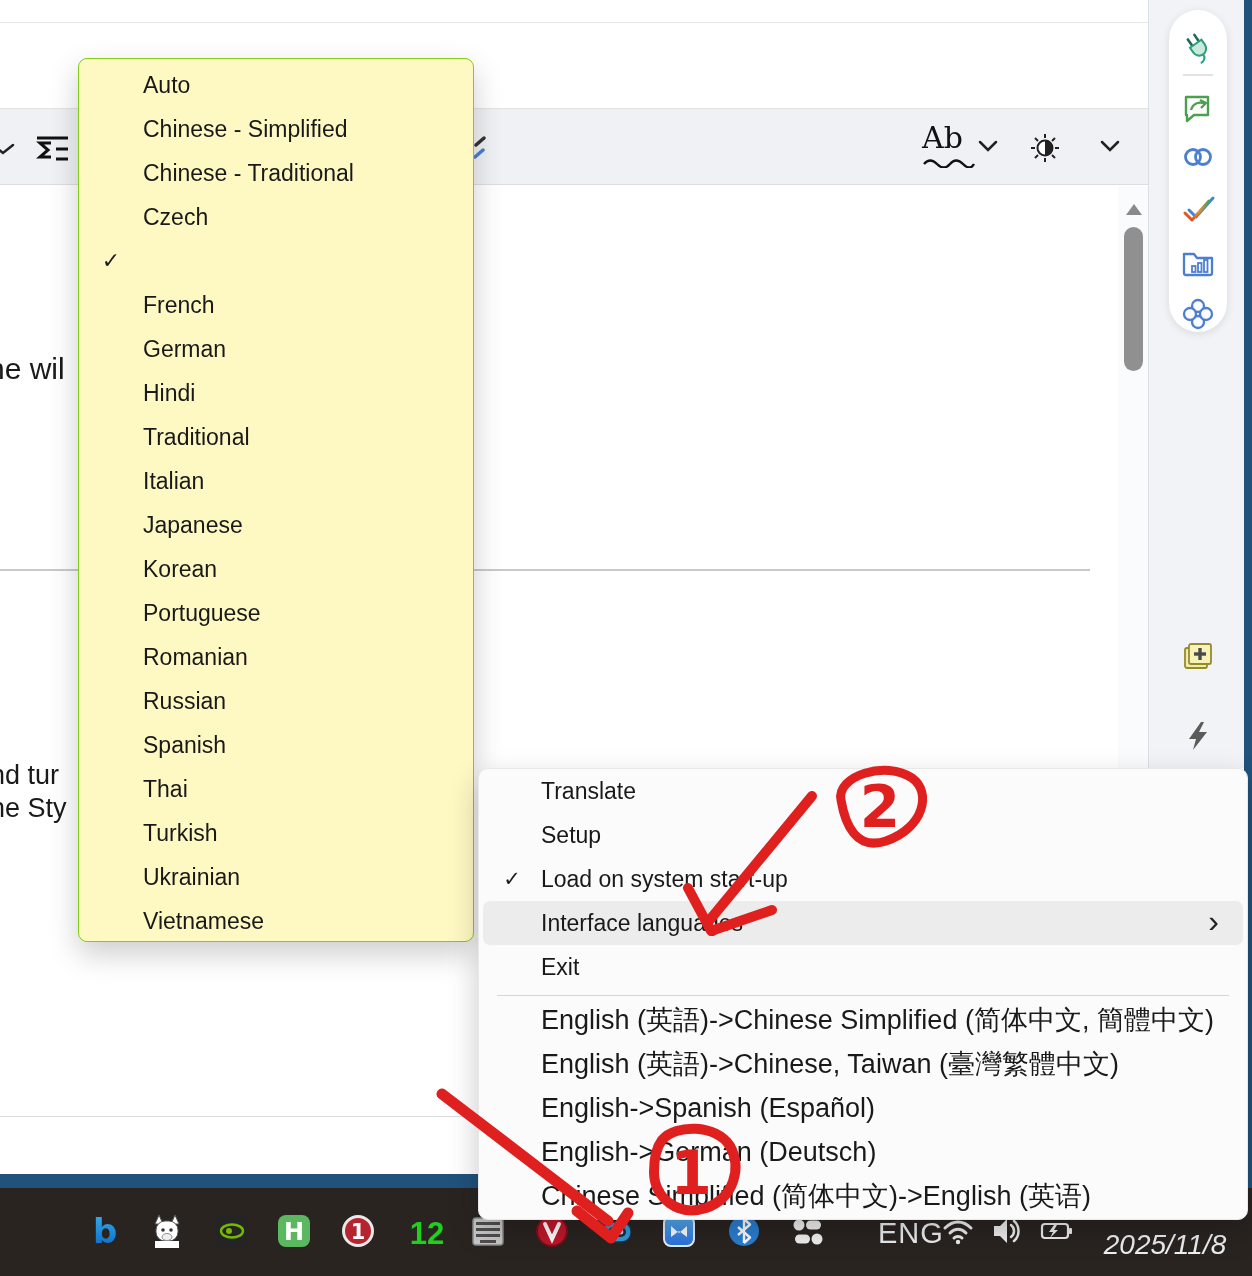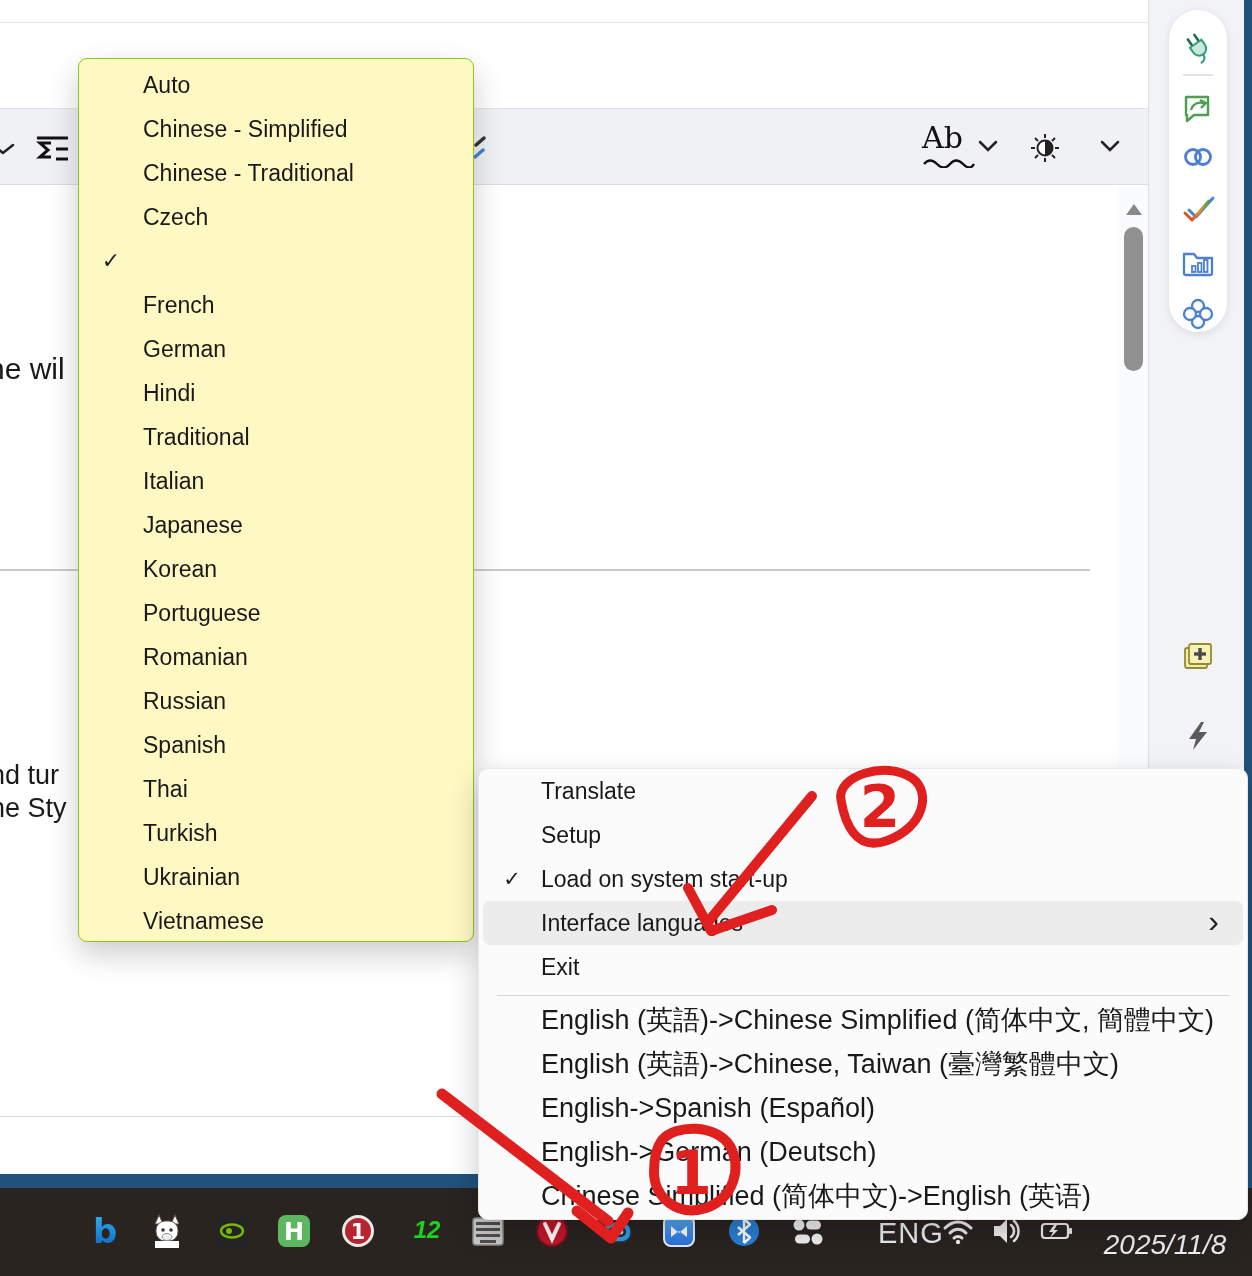--- a/index.html
+++ b/index.html
@@ -37,7 +37,7 @@
   .tb{position:absolute;top:26px;width:34px;height:34px;}
   .tb-text{position:absolute;color:#eef0f2;white-space:nowrap;}
   .tb-green{position:absolute;left:405px;top:28px;width:44px;text-align:center;color:#1fd01f;
-            font-size:24px;font-weight:bold;font-style:italic;}
+            font-size:31px;font-weight:bold;}
   .tb-eng{left:878px;top:29px;font-size:29px;letter-spacing:1px;}
   .tb-date{left:1100px;top:41px;width:130px;font-size:28px;text-align:center;font-style:italic;}
   

